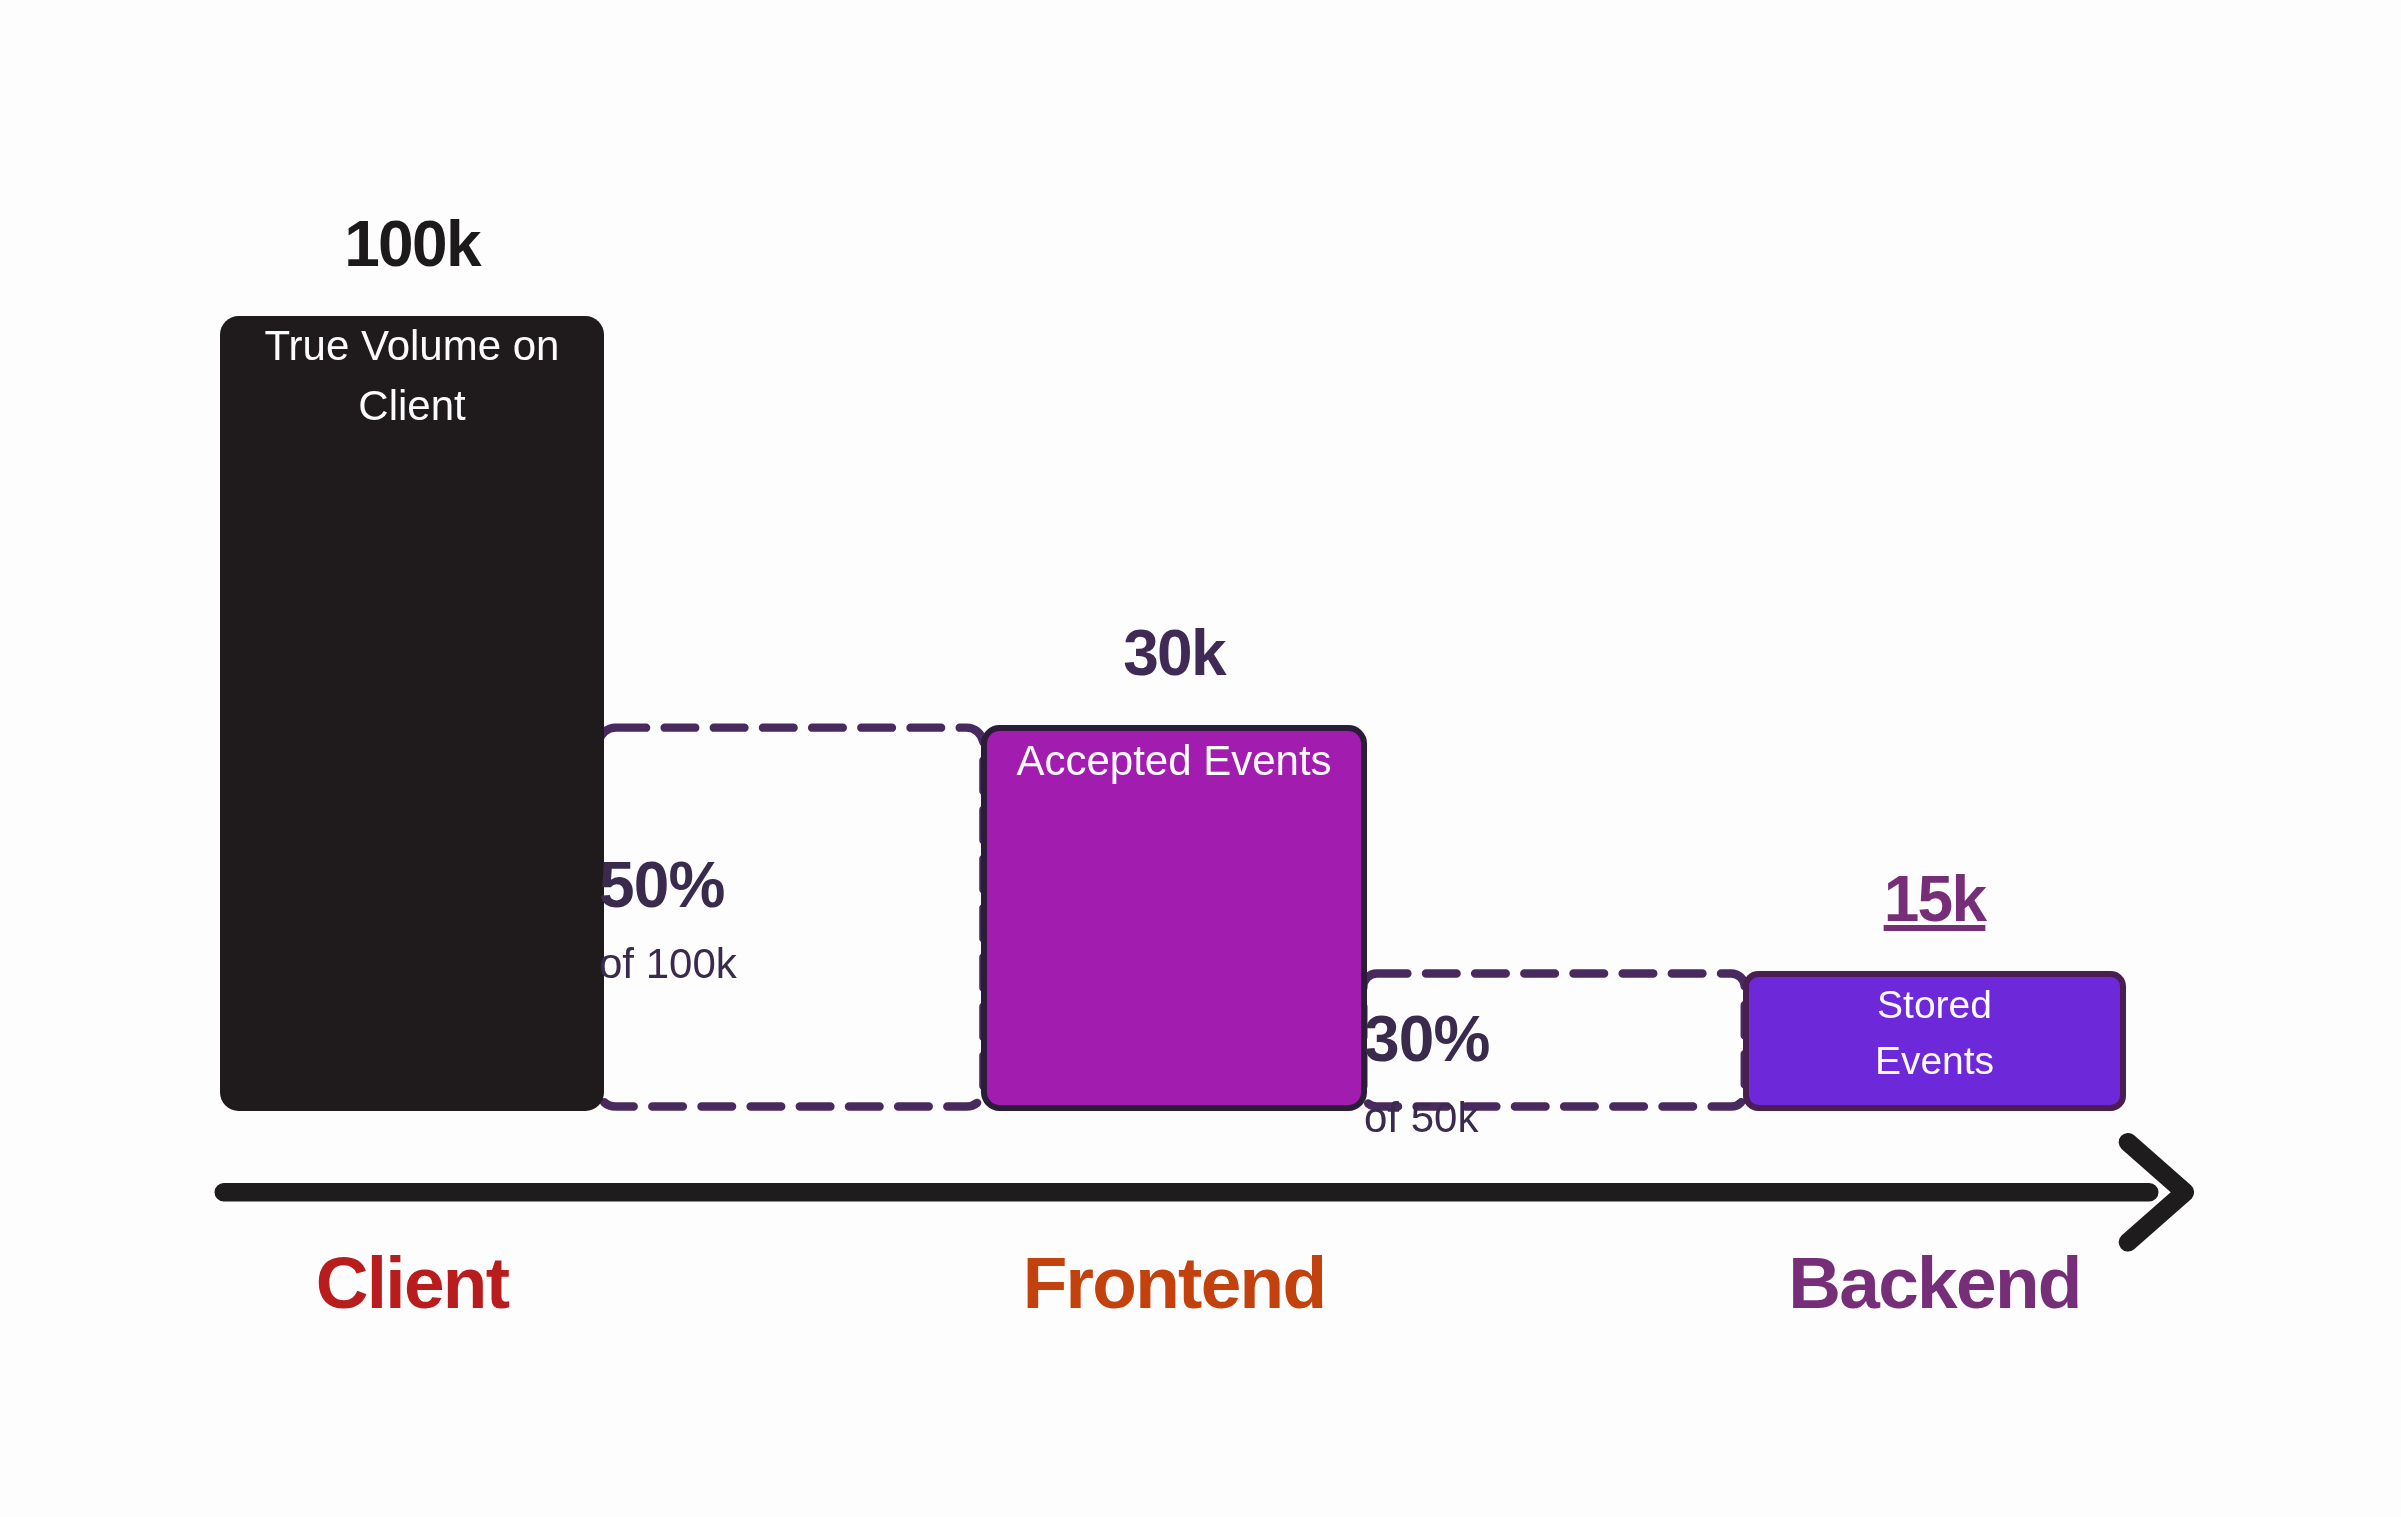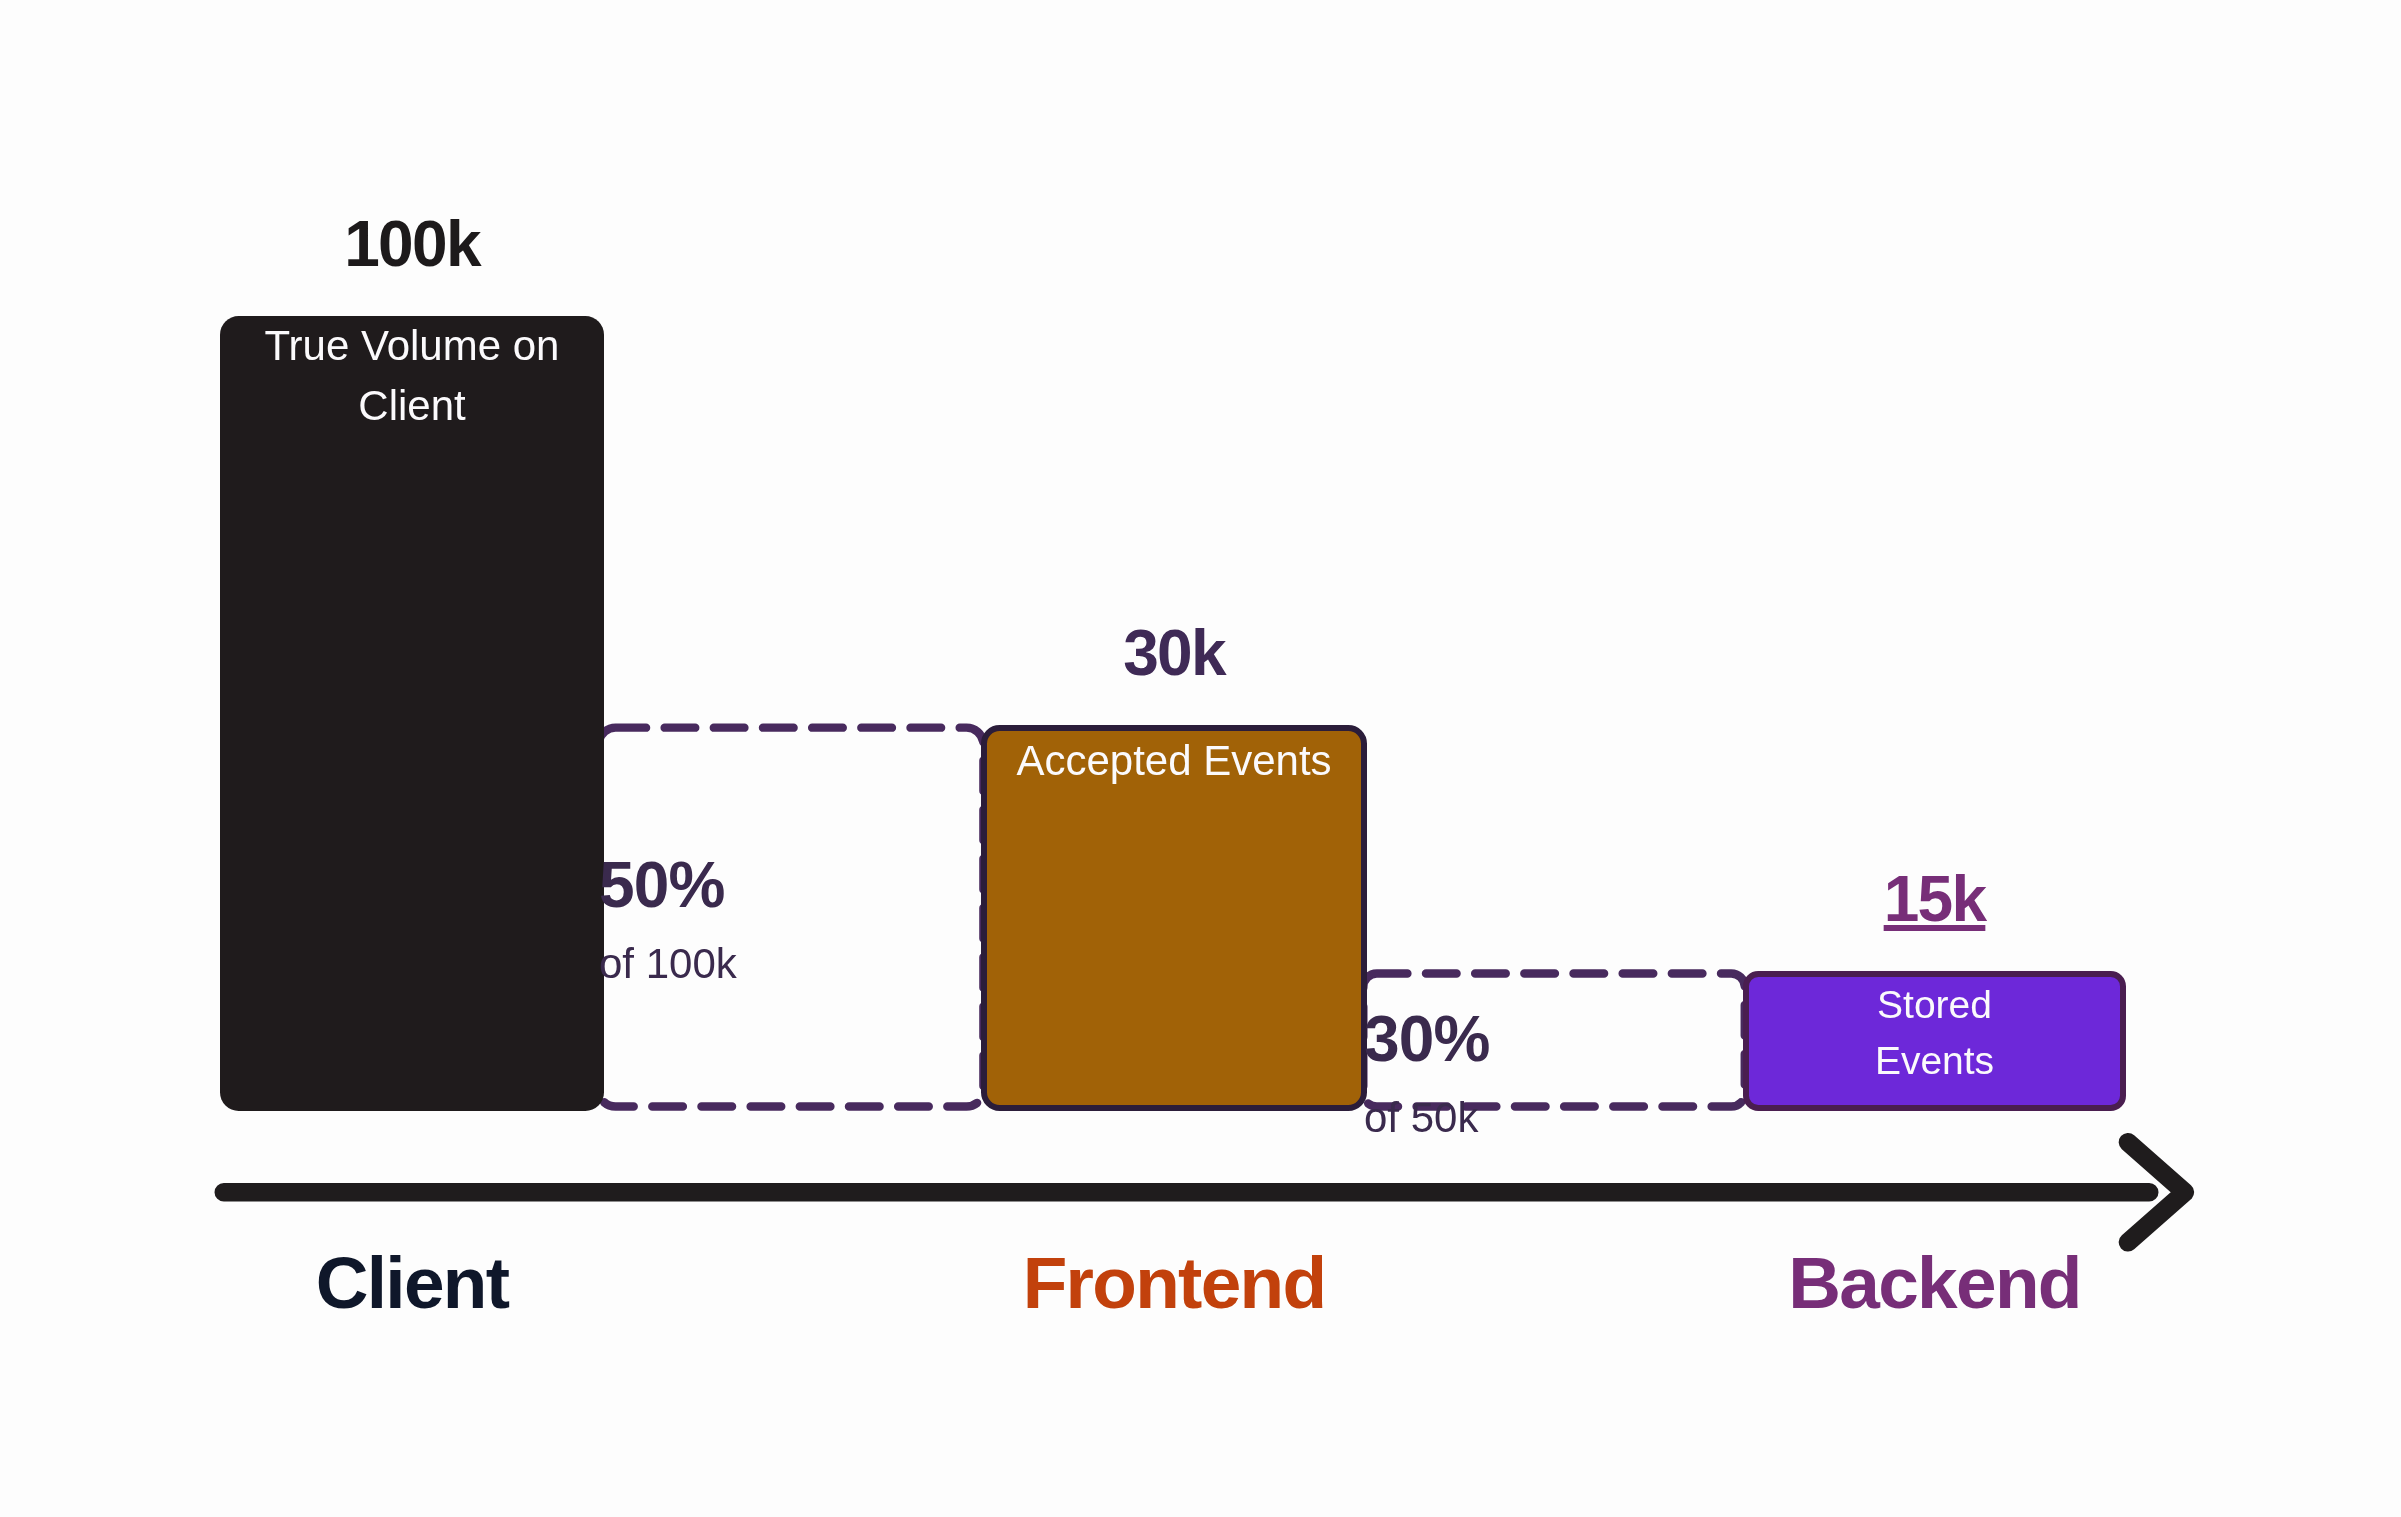--- a/index.html
+++ b/index.html
@@ -16,7 +16,7 @@
   
   .bar{display:flex;align-items:flex-start;justify-content:center;text-align:center;}
   .bar-client{left:220px;top:316px;width:384px;height:795px;background:#1f1b1c;border-radius:18.7px;}
-  .bar-frontend{left:981px;top:725px;width:386px;height:386px;background:#a16207;border:6.8px solid #2b1d3a;border-radius:18.7px;}
+  .bar-frontend{left:981px;top:725px;width:386px;height:386px;background:#a21caf;border:6.8px solid #2b1d3a;border-radius:18.7px;}
   .bar-backend{left:1743px;top:971px;width:383px;height:140px;background:#6d28d9;border:6px solid #4a1e50;border-radius:15.3px;}
   .bar-text{color:#fbfafc;font-size:42px;font-weight:400;line-height:1.42;}
   .bar-client .bar-text{width:356px;}

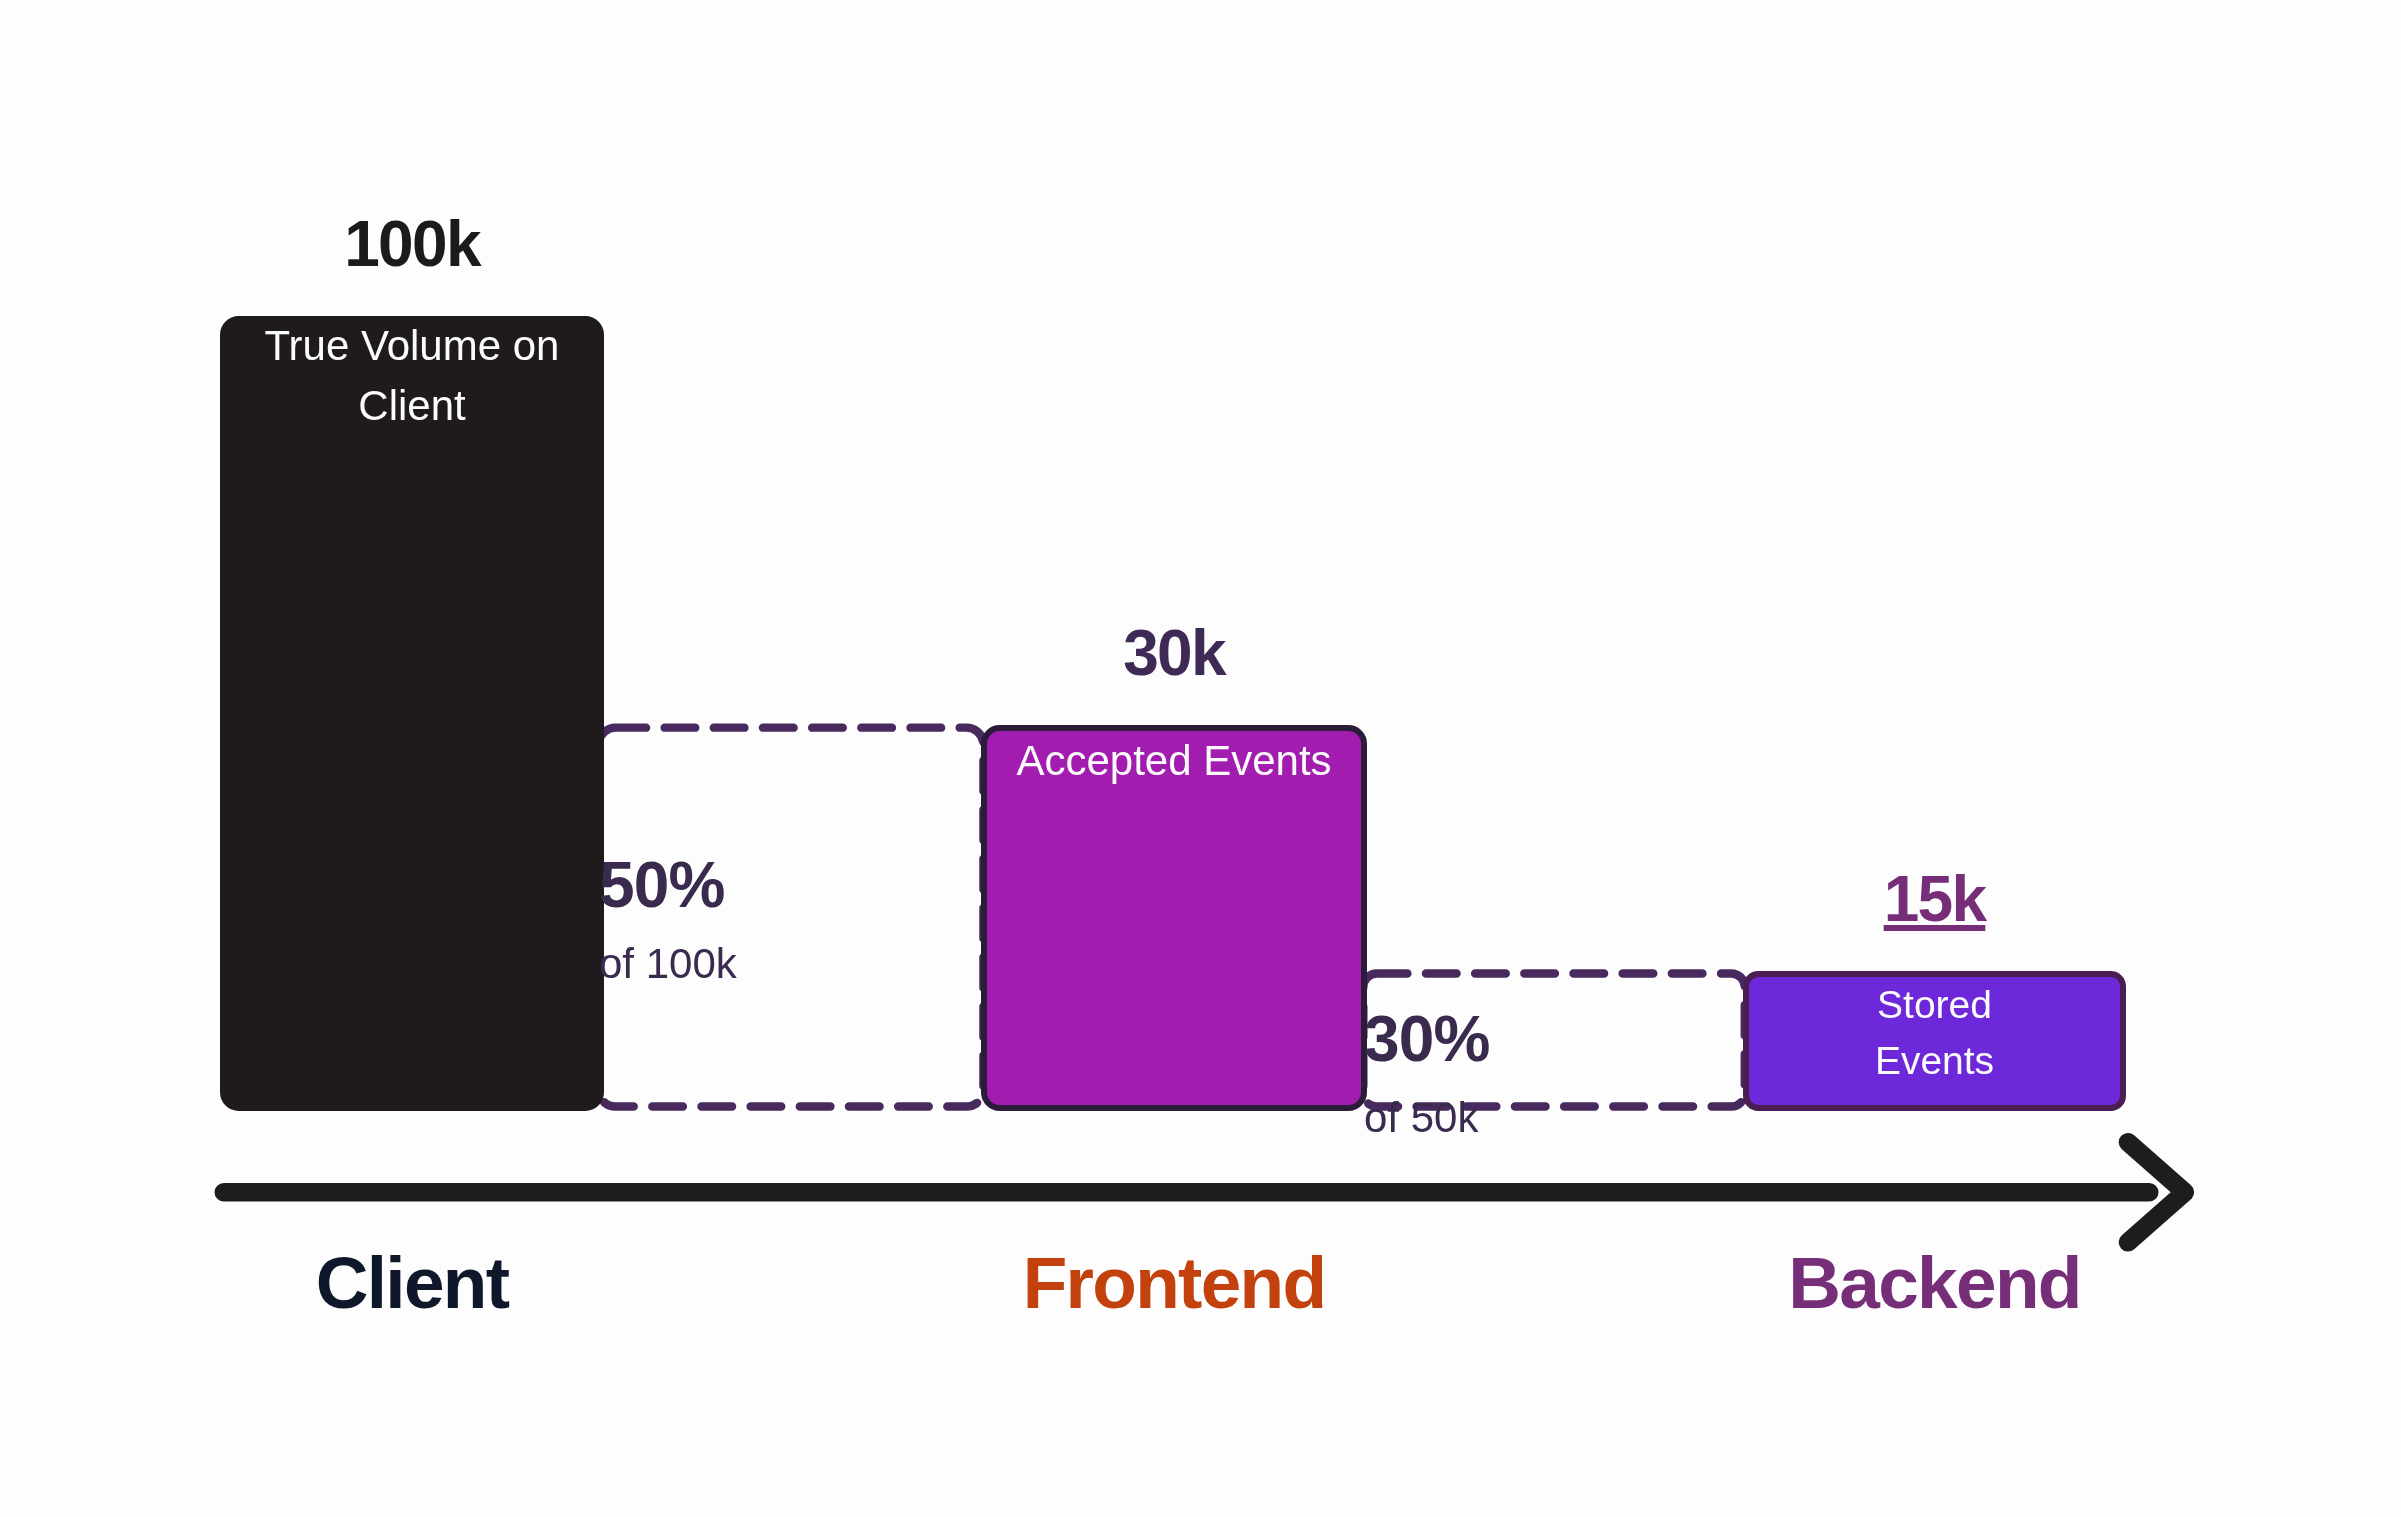--- a/index.html
+++ b/index.html
@@ -37,7 +37,7 @@
 
   
   .axis-label{text-align:center;font-size:73px;font-weight:600;letter-spacing:-1.7px;line-height:1;}
-  .axis-client{left:220px;width:384px;top:1246px;color:#0f172a;}
+  .axis-client{left:220px;width:384px;top:1246px;color:#b91c1c;}
   .axis-frontend{left:981px;width:386px;top:1246px;color:#c2410c;}
   .axis-backend{left:1743px;width:383px;top:1246px;color:#772e78;}
 </style>

